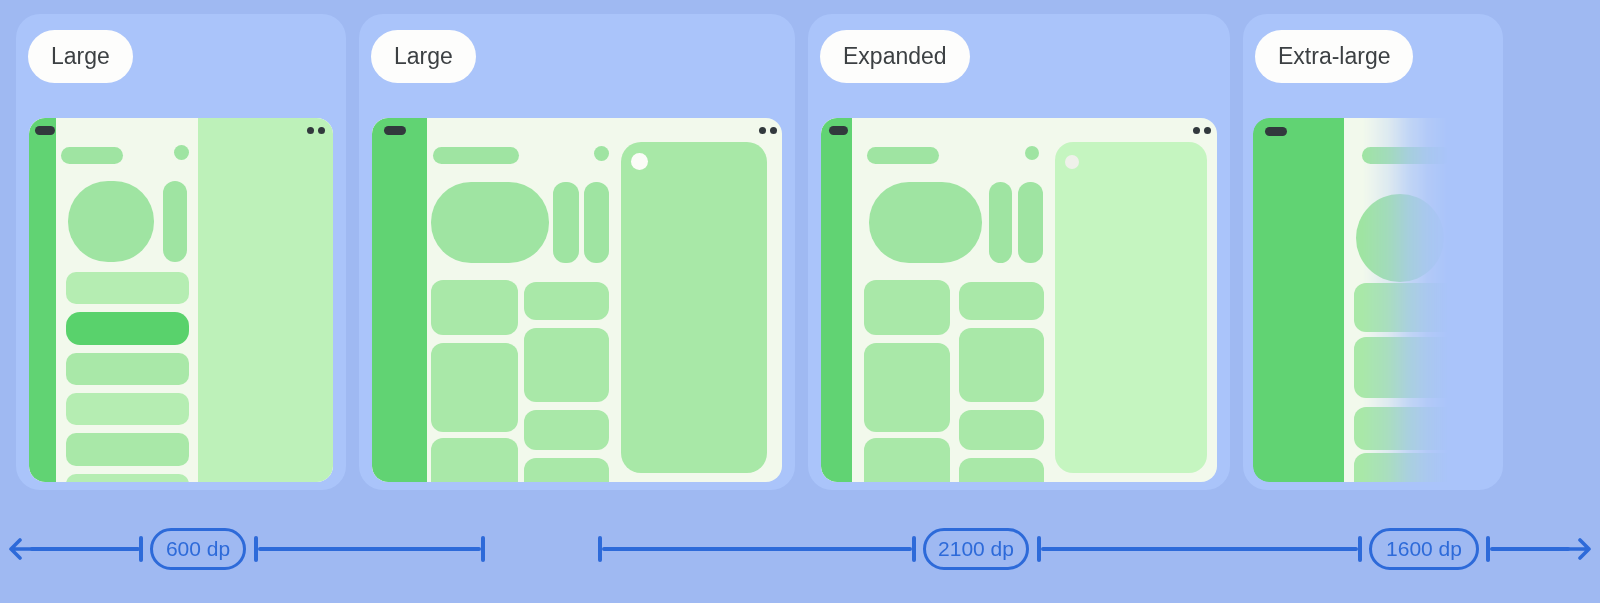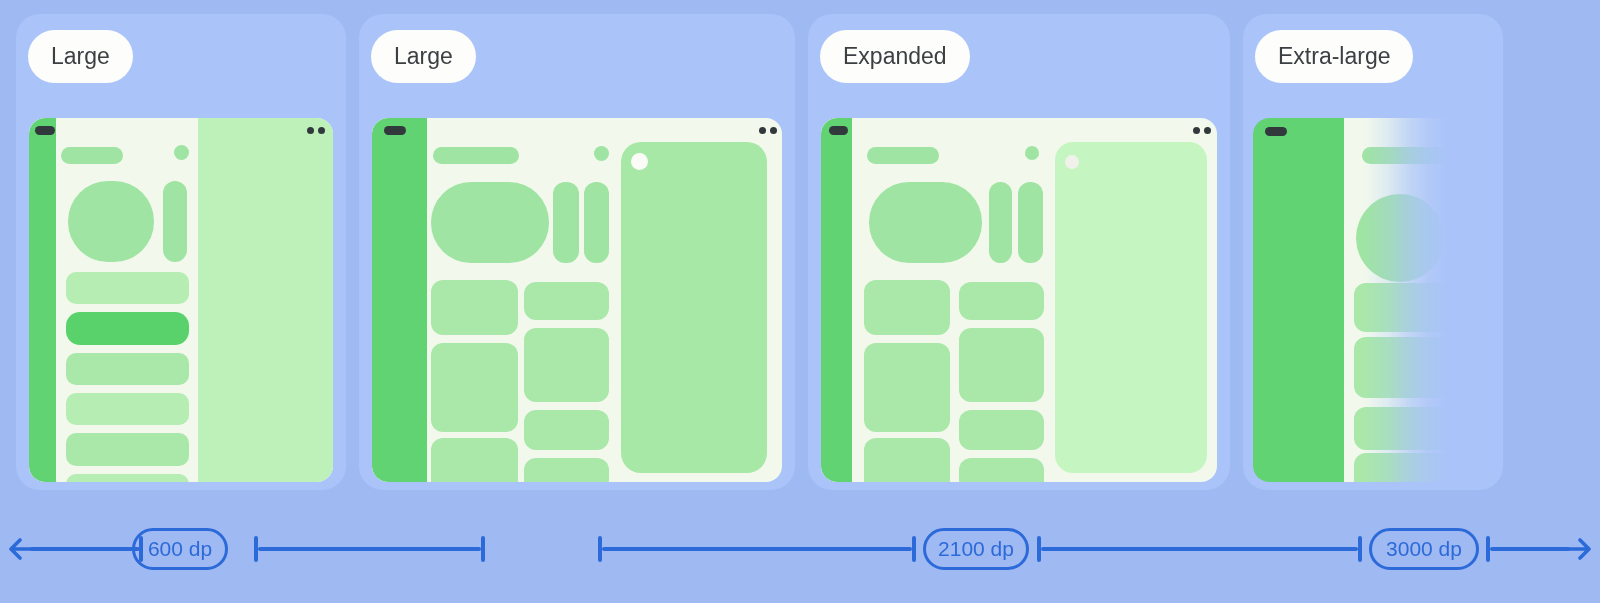--- a/index.html
+++ b/index.html
@@ -167,7 +167,7 @@
 
   <div class="seg" style="left:30px;width:110px"></div>
   <div class="tick" style="left:139px"></div>
-  <div class="bp" style="left:132px;min-width:96px">
+  <div class="bp" style="left:150px;min-width:96px">
     <span>600 dp</span>
   </div>
   <div class="tick" style="left:254px"></div>

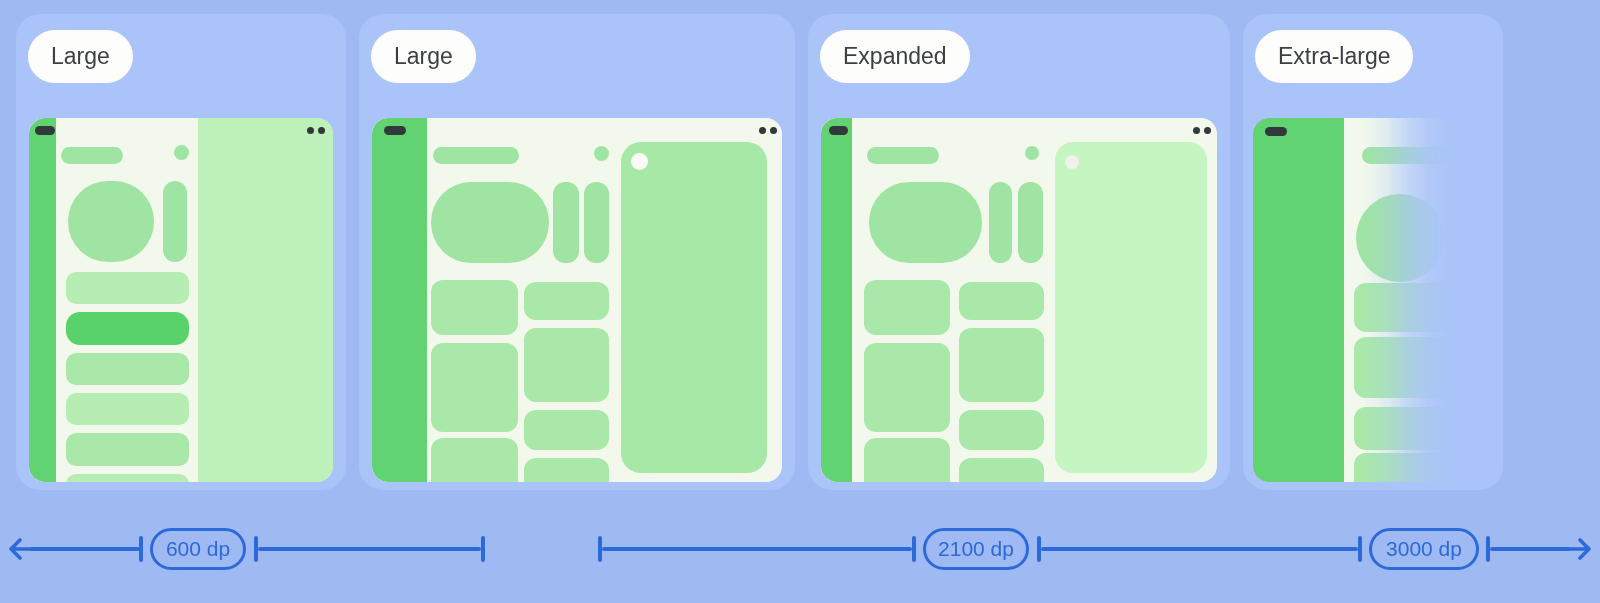--- a/index.html
+++ b/index.html
@@ -186,7 +186,7 @@
   <div class="seg" style="left:1041px;width:317px"></div>
   <div class="tick" style="left:1358px"></div>
   <div class="bp" style="left:1369px;min-width:110px">
-    <span>3000 dp</span>
+    <span>1600 dp</span>
   </div>
   <div class="tick" style="left:1486px"></div>
 

